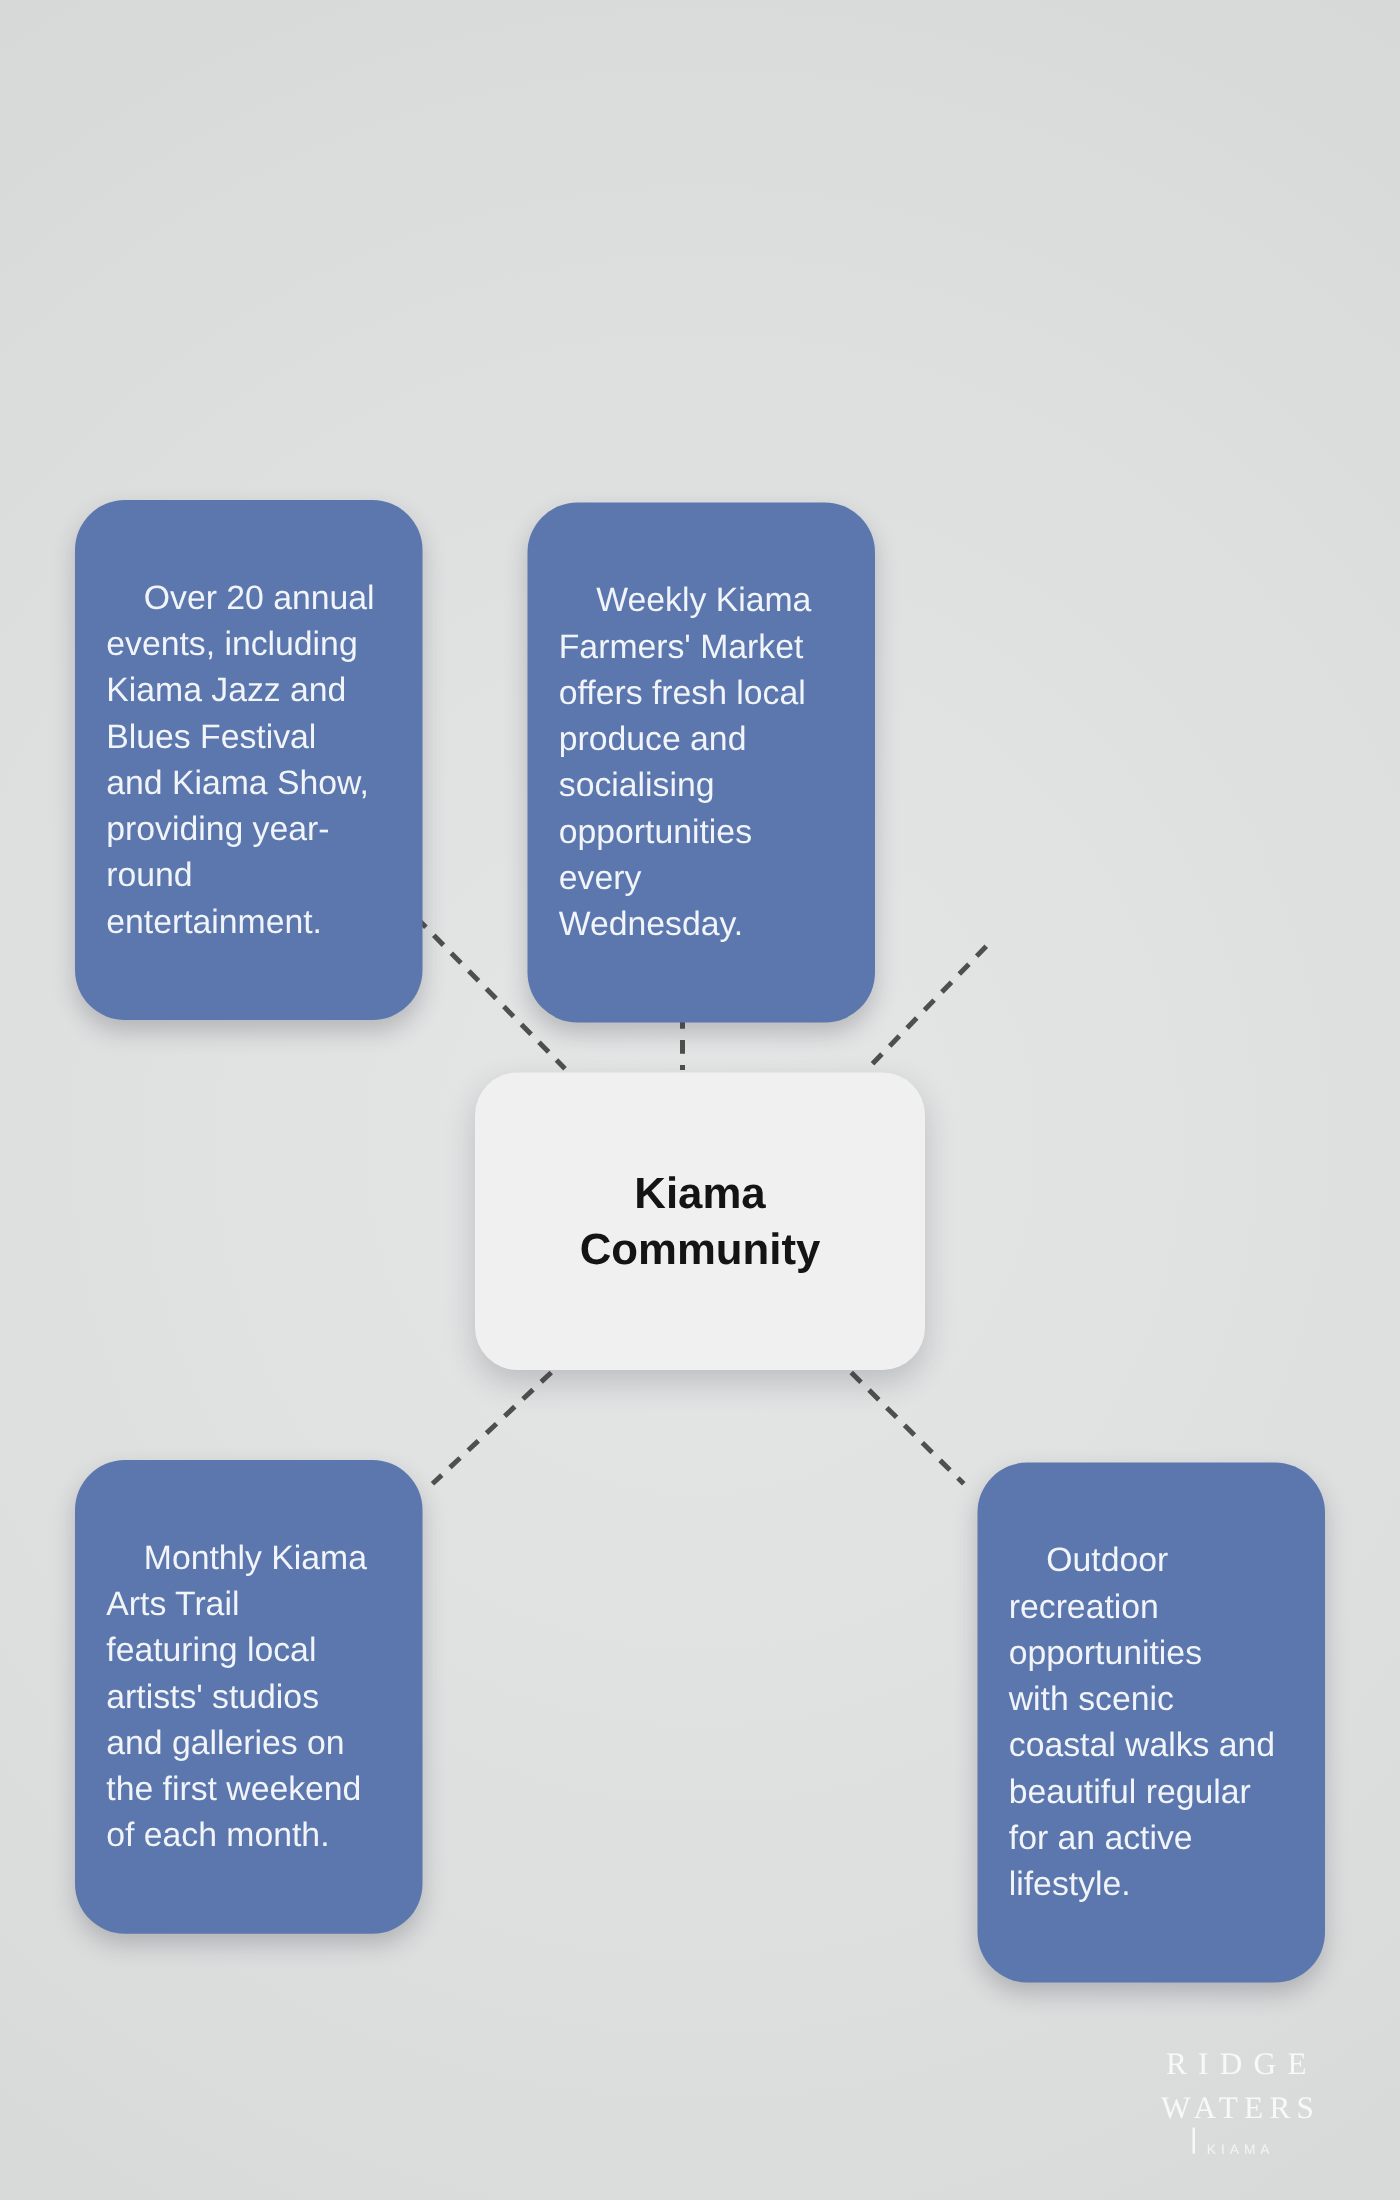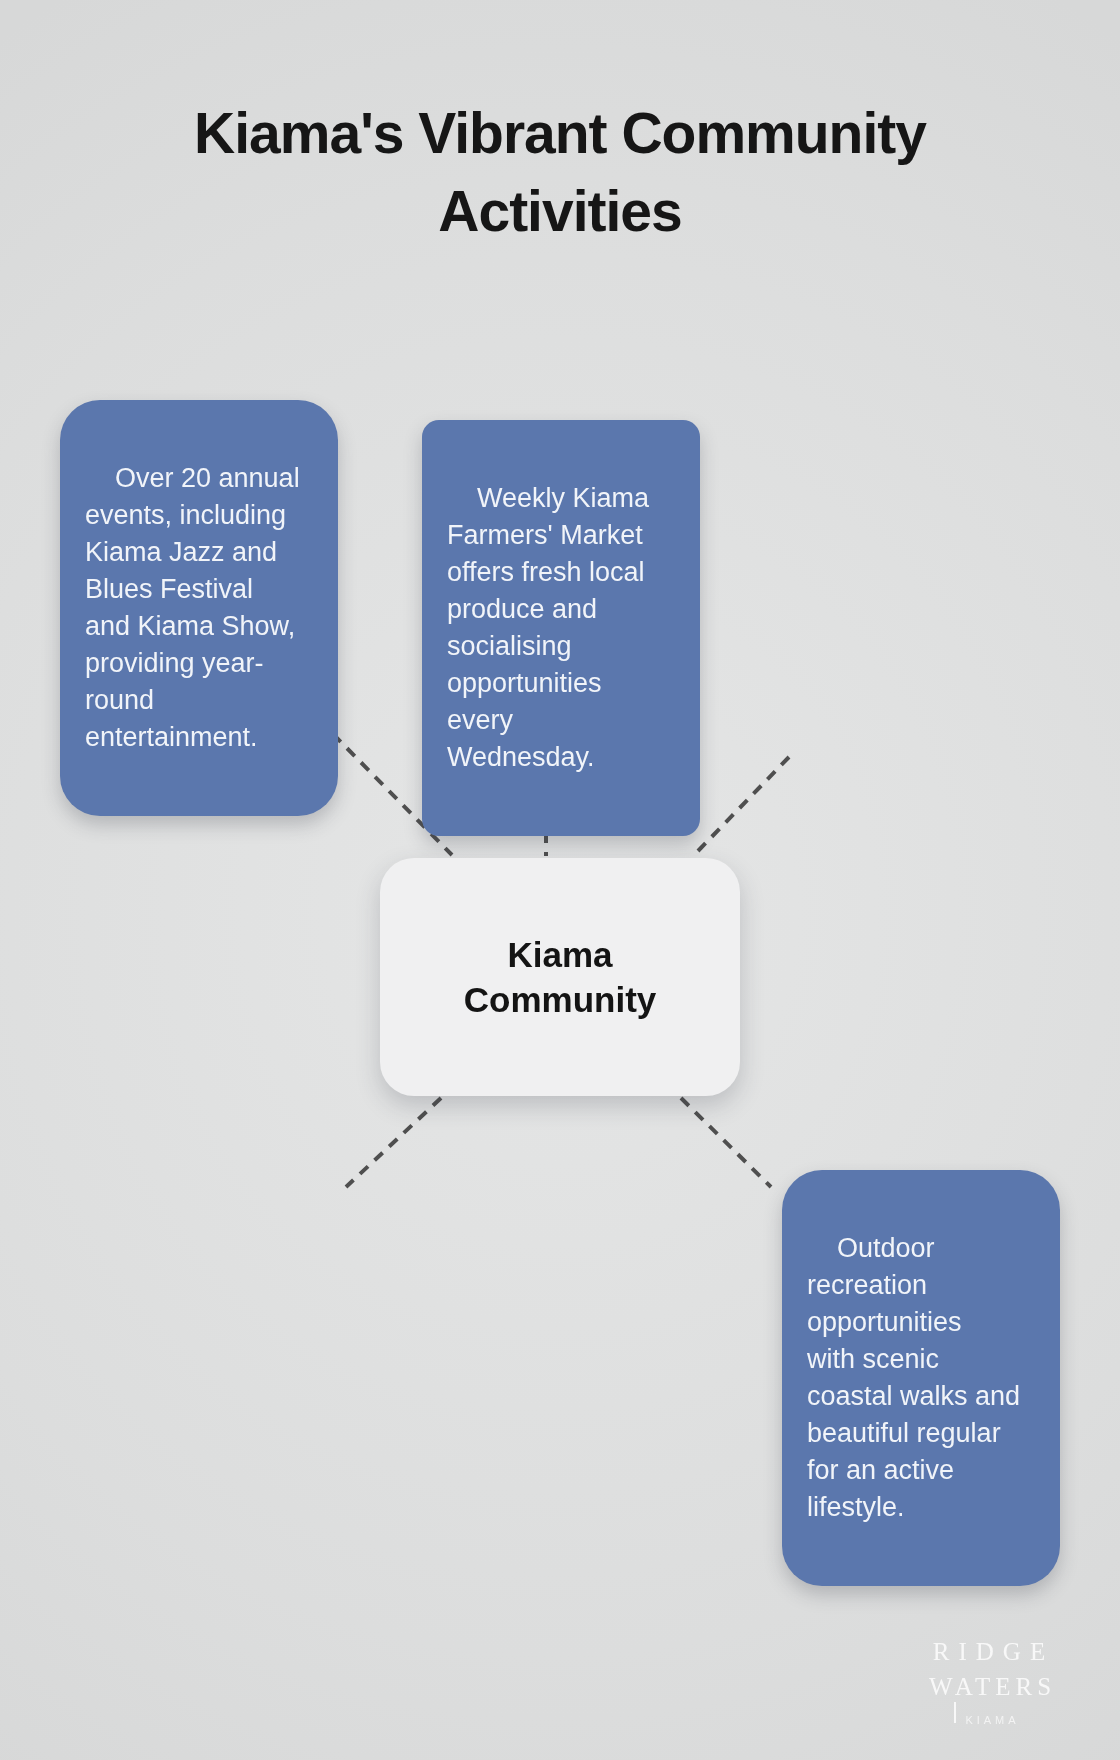--- a/index.html
+++ b/index.html
@@ -48,8 +48,6 @@
 
 <div class="canvas">
 
-  <h1 class="title">Kiama's Vibrant Community
-Activities</h1>
 
   <svg class="connectors" viewBox="0 0 1120 1760" xmlns="http://www.w3.org/2000/svg">
     <line x1="333" y1="734" x2="452" y2="855"></line>

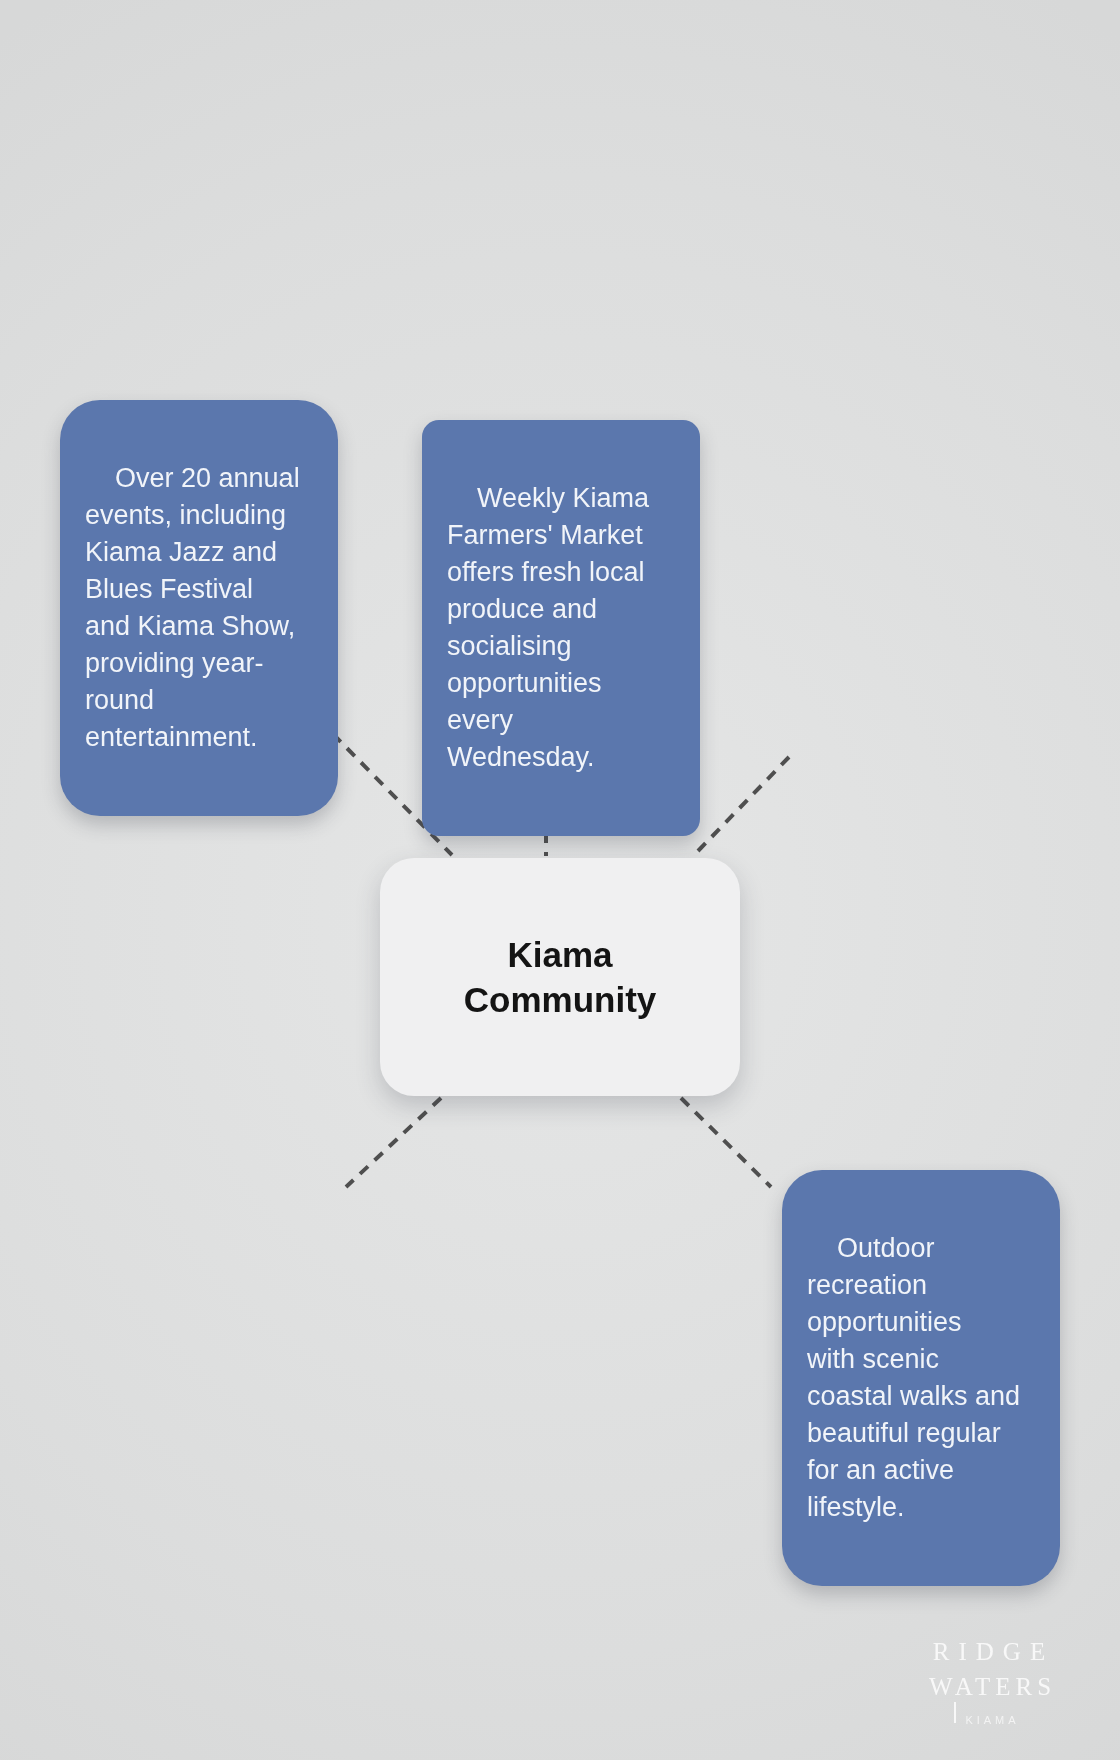--- a/index.html
+++ b/index.html
@@ -23,7 +23,7 @@
     box-shadow:0 9px 18px rgba(55,60,72,.25);
   }
   .n1{left:60px;top:400px;}
-  .n2{left:422px;top:420px;border-radius:17px;}
+  .n2{left:422px;top:402px;}
   .n3{left:782px;top:402px;}
   .n4{left:60px;top:1168px;}
   .n5{left:782px;top:1170px;}

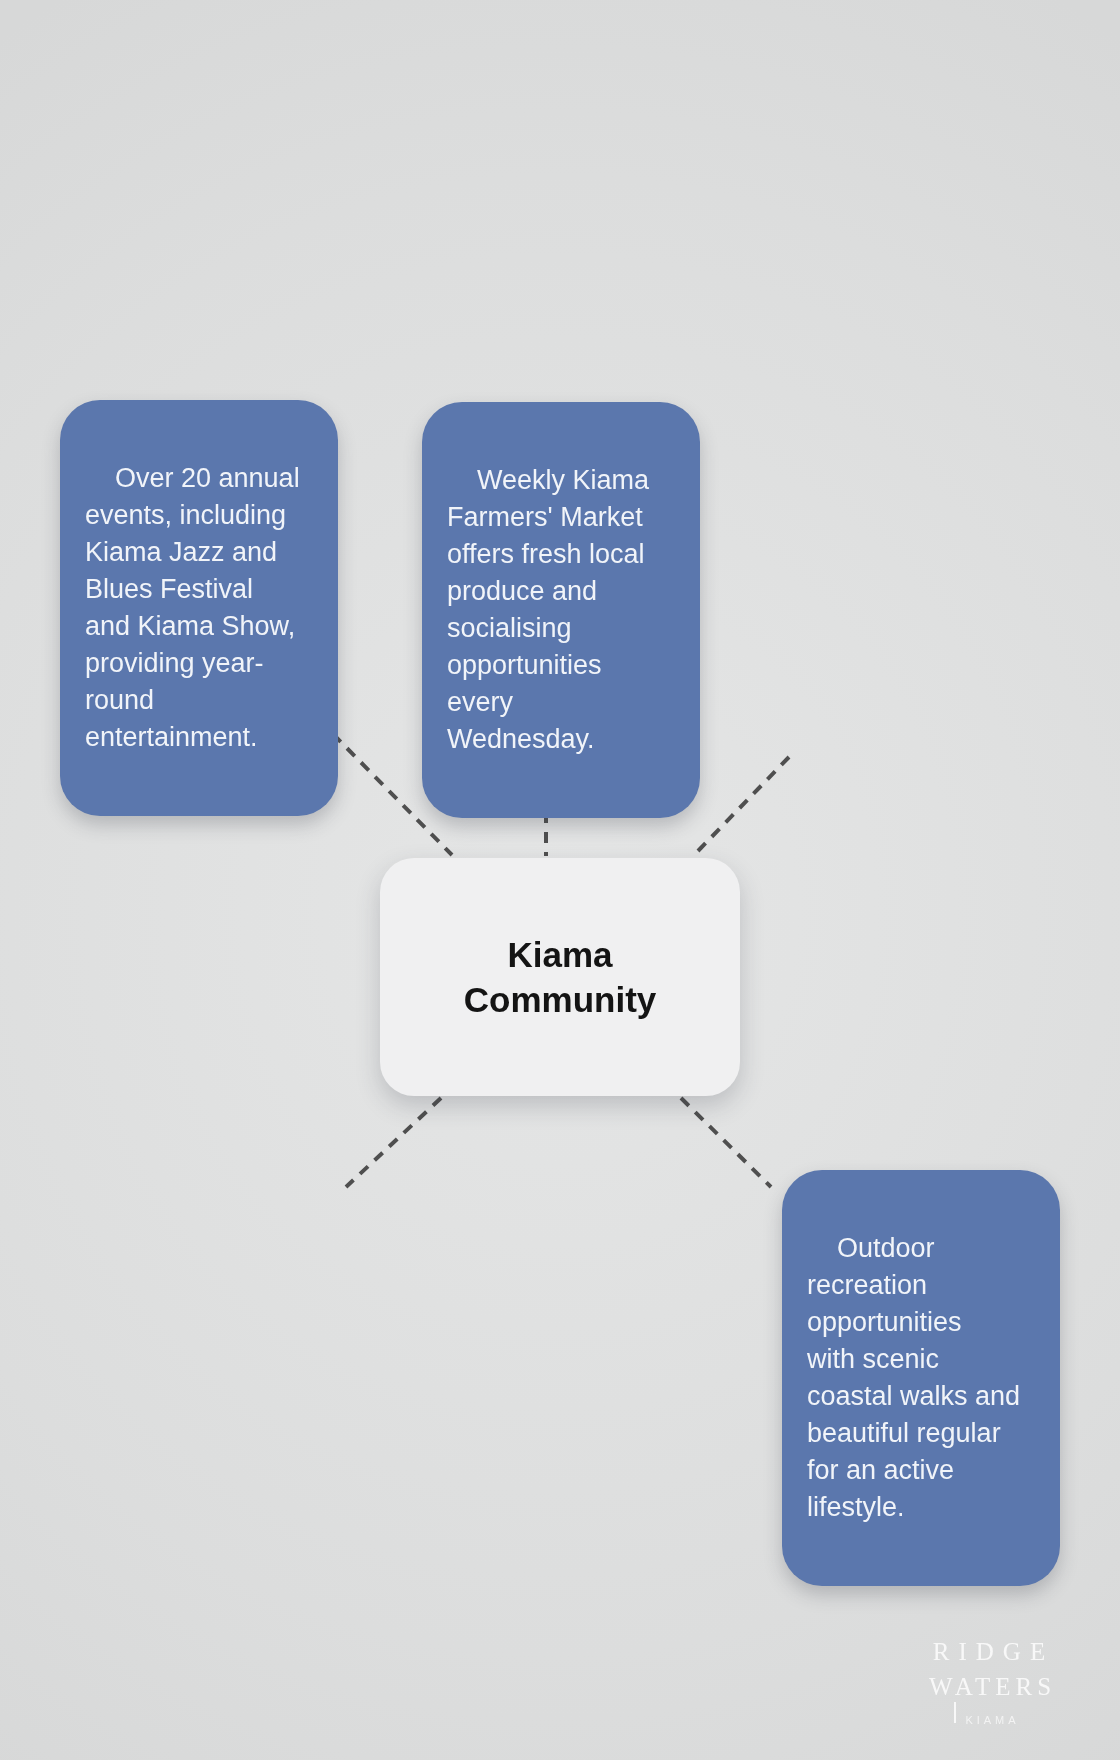--- a/index.html
+++ b/index.html
@@ -80,6 +80,15 @@
   </div>
 
 
+  <div class="node n4">
+    <span>Monthly Kiama
+Arts Trail
+featuring local
+artists' studios
+and galleries on
+the first weekend
+of each month.</span>
+  </div>
 
   <div class="node n5">
     <span>Outdoor

